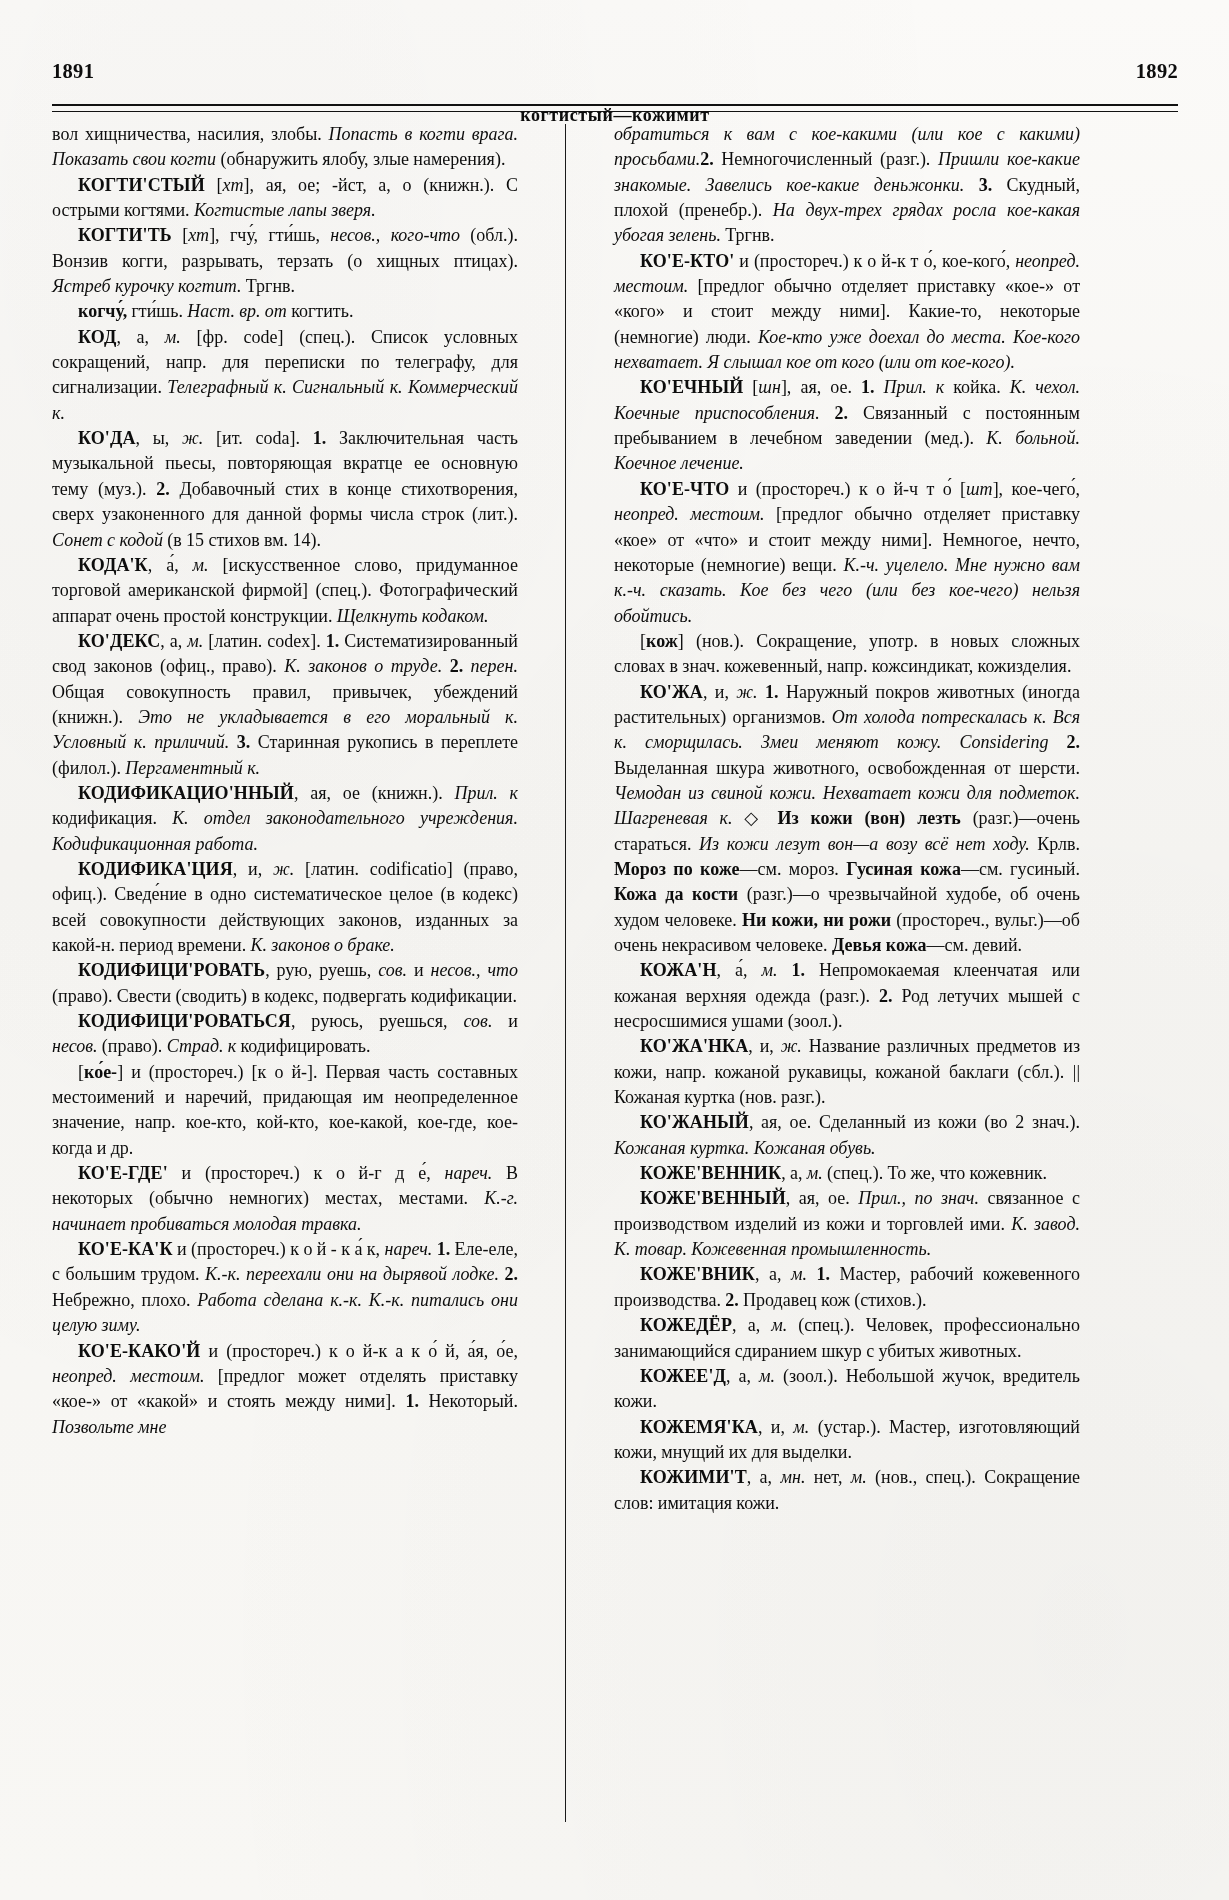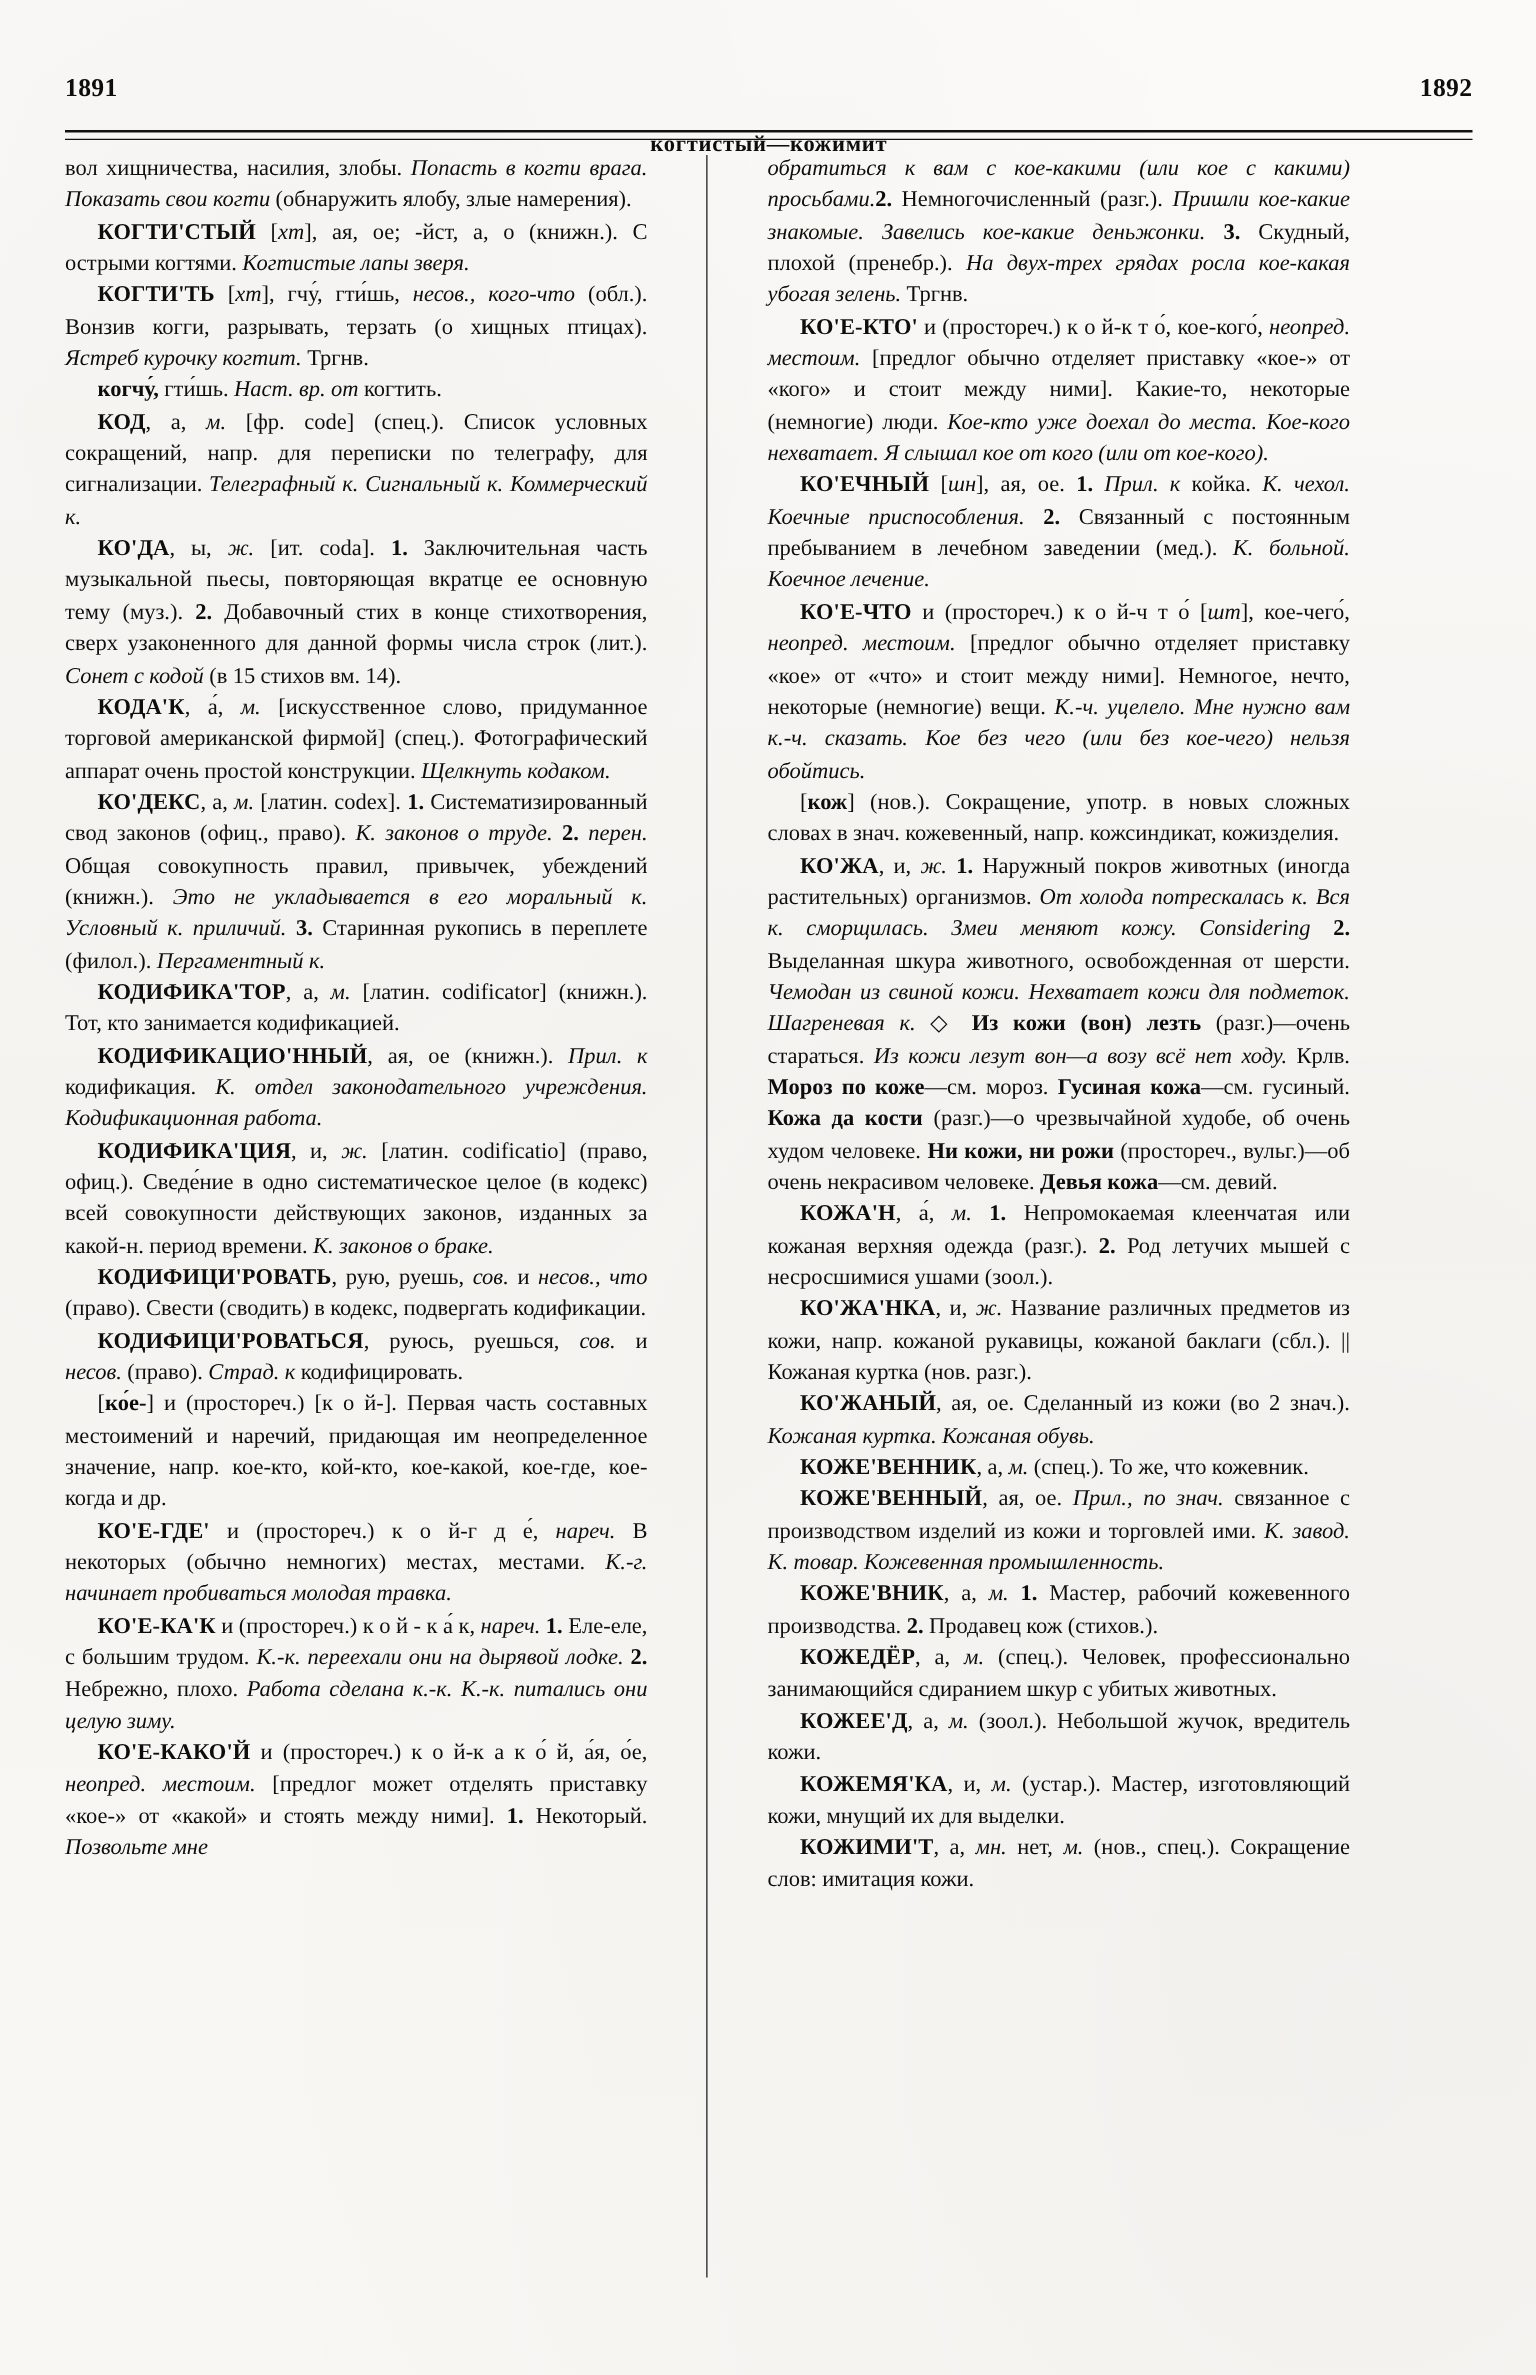--- a/index.html
+++ b/index.html
@@ -132,7 +132,6 @@
         <p class="para"><span class="hw">КО'ДА</span><span class="rm">, ы, </span><span class="it">ж.</span><span class="rm"> [ит. coda]. </span><span class="bd">1.</span><span class="rm"> Заключительная часть музыкальной пьесы, повторяющая вкратце ее основную тему (муз.). </span><span class="bd">2.</span><span class="rm"> Добавочный стих в конце стихотворения, сверх узаконенного для данной формы числа строк (лит.). </span><span class="it">Сонет с кодой</span><span class="rm"> (в 15 стихов вм. 14).</span></p>
         <p class="para"><span class="hw">КОДА'К</span><span class="rm">, а́, </span><span class="it">м.</span><span class="rm"> [искусственное слово, придуманное торговой американской фирмой] (спец.). Фотографический аппарат очень простой конструкции. </span><span class="it">Щелкнуть кодаком.</span></p>
         <p class="para"><span class="hw">КО'ДЕКС</span><span class="rm">, а, </span><span class="it">м.</span><span class="rm"> [латин. codex]. </span><span class="bd">1.</span><span class="rm"> Систематизированный свод законов (офиц., право). </span><span class="it">К. законов о труде.</span><span class="rm"> </span><span class="bd">2.</span><span class="rm"> </span><span class="it">перен.</span><span class="rm"> Общая совокупность правил, привычек, убеждений (книжн.). </span><span class="it">Это не укладывается в его моральный к. Условный к. приличий.</span><span class="rm"> </span><span class="bd">3.</span><span class="rm"> Старинная рукопись в переплете (филол.). </span><span class="it">Пергаментный к.</span></p>
-        <p class="para"><span class="hw">КОДИФИКА'ТОР</span><span class="rm">, а, </span><span class="it">м.</span><span class="rm"> [латин. codificator] (книжн.). Тот, кто занимается кодификацией.</span></p>
         <p class="para"><span class="hw">КОДИФИКАЦИО'ННЫЙ</span><span class="rm">, ая, ое (книжн.). </span><span class="it">Прил. к</span><span class="rm"> кодификация. </span><span class="it">К. отдел законодательного учреждения. Кодификационная работа.</span></p>
         <p class="para"><span class="hw">КОДИФИКА'ЦИЯ</span><span class="rm">, и, </span><span class="it">ж.</span><span class="rm"> [латин. codificatio] (право, офиц.). Сведе́ние в одно систематическое целое (в кодекс) всей совокупности действующих законов, изданных за какой-н. период времени. </span><span class="it">К. законов о браке.</span></p>
         <p class="para"><span class="hw">КОДИФИЦИ'РОВАТЬ</span><span class="rm">, рую, руешь, </span><span class="it">сов.</span><span class="rm"> и </span><span class="it">несов., что</span><span class="rm"> (право). Свести (сводить) в кодекс, подвергать кодификации.</span></p>

